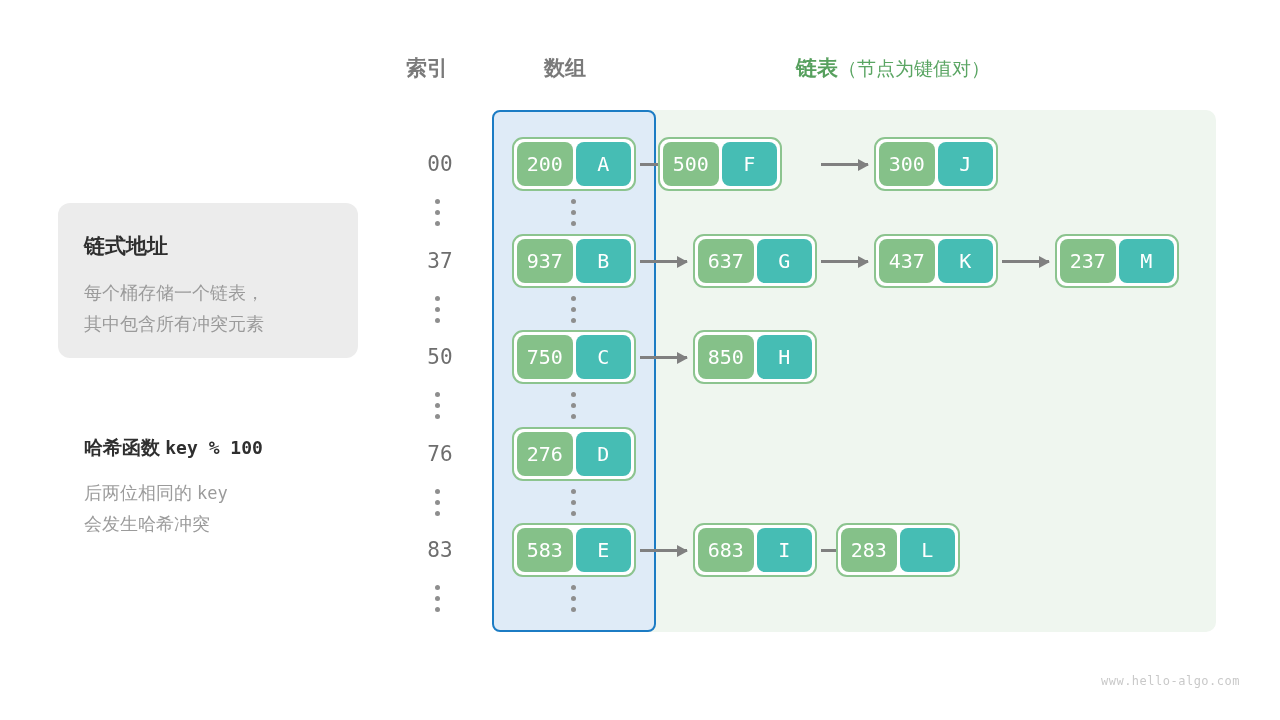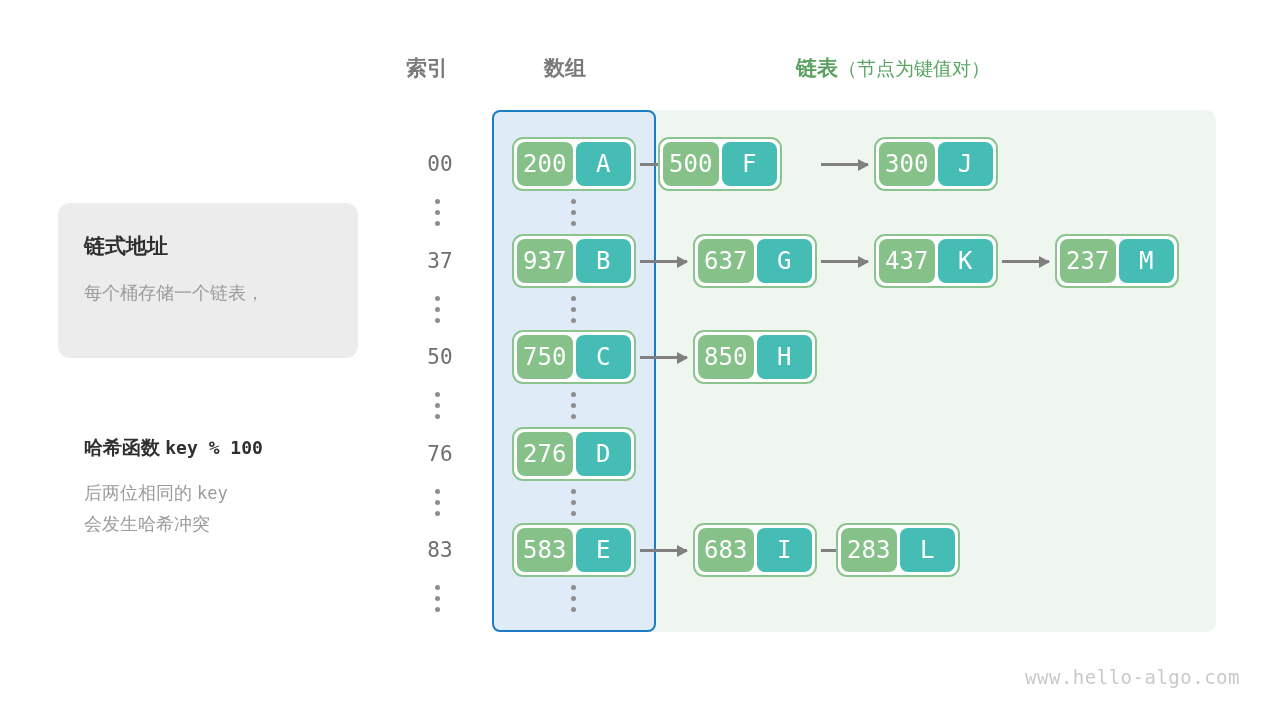--- a/index.html
+++ b/index.html
@@ -143,7 +143,7 @@
     justify-content: center;
     color: #ffffff;
     font-family: "DejaVu Sans Mono", monospace;
-    font-size: 24px;
+    font-size: 20px;
   }
   .node .key { background: #85c189; }
   .node .val { background: #46bdb4; }

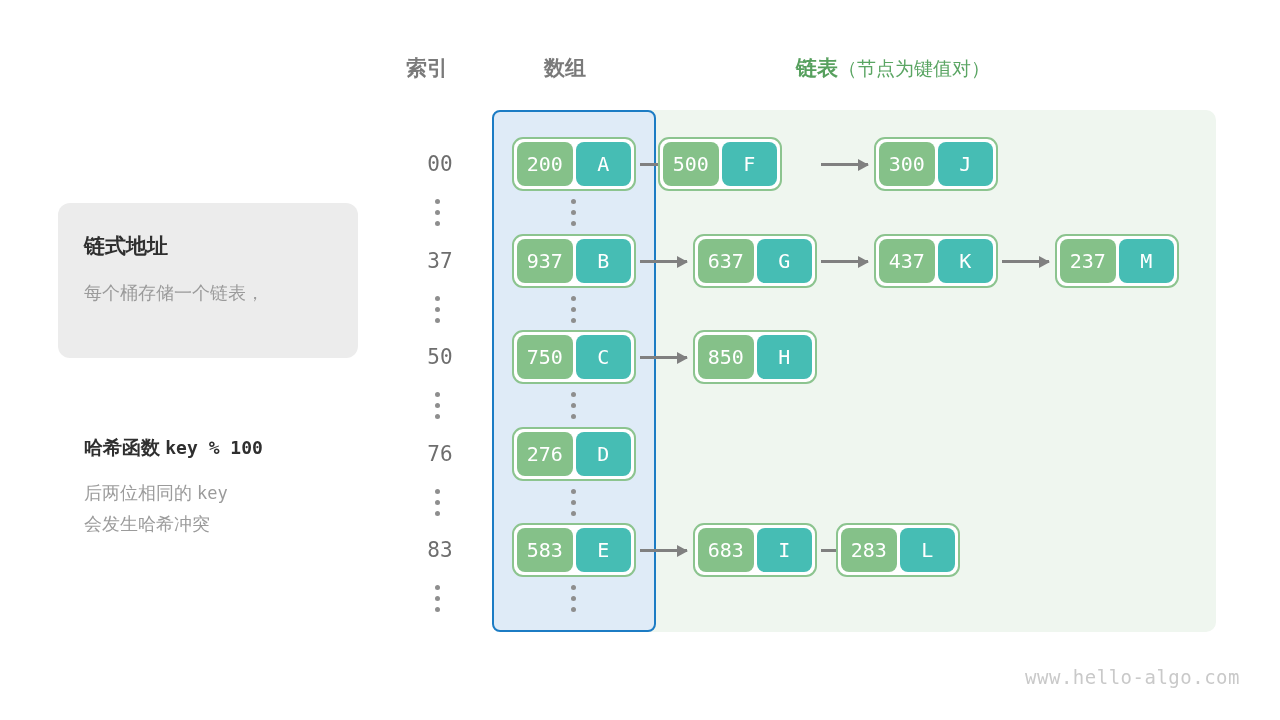--- a/index.html
+++ b/index.html
@@ -204,6 +204,7 @@
 <div id="info-title">链式地址</div>
 <div id="info-body">
   <div>每个桶存储一个链表，</div>
+  <div>其中包含所有冲突元素</div>
 </div>
 
 <div id="hash-title">

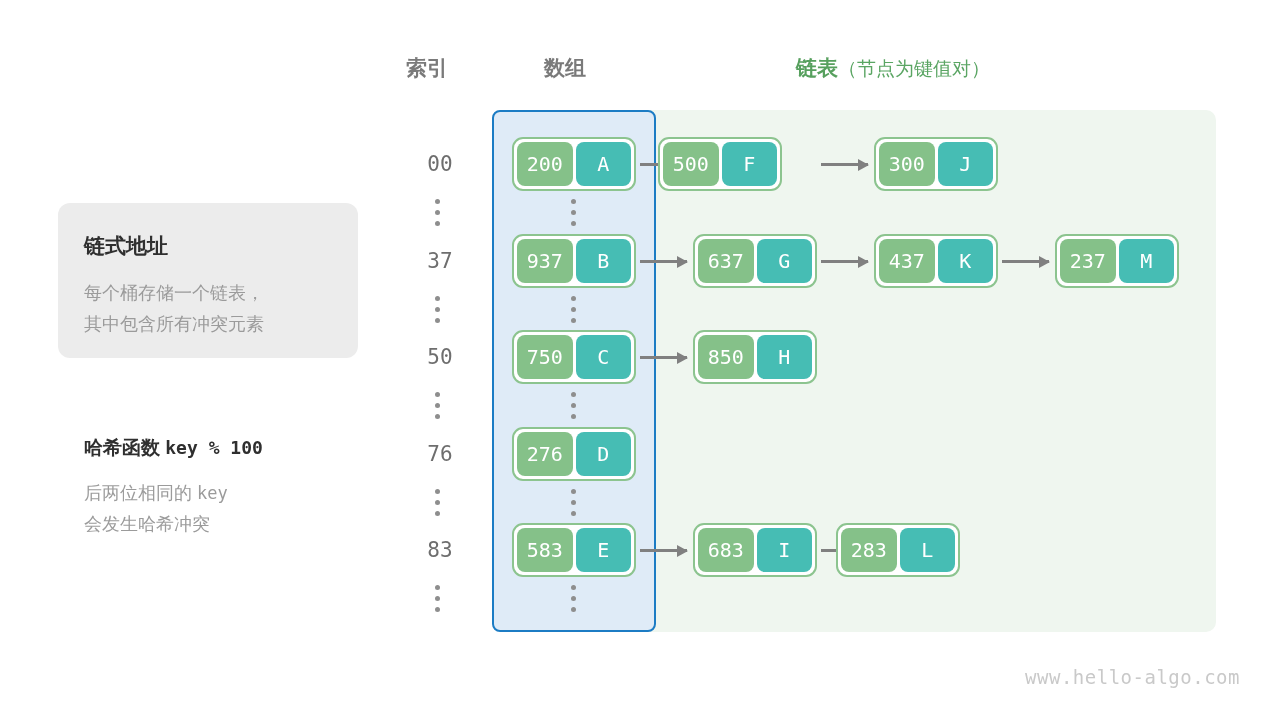--- a/index.html
+++ b/index.html
@@ -186,7 +186,7 @@
     right: 40px;
     bottom: 32px;
     font-family: "DejaVu Sans Mono", monospace;
-    font-size: 19px;
+    font-size: 12px;
     color: #c9c9c9;
     letter-spacing: 0.5px;
   }

